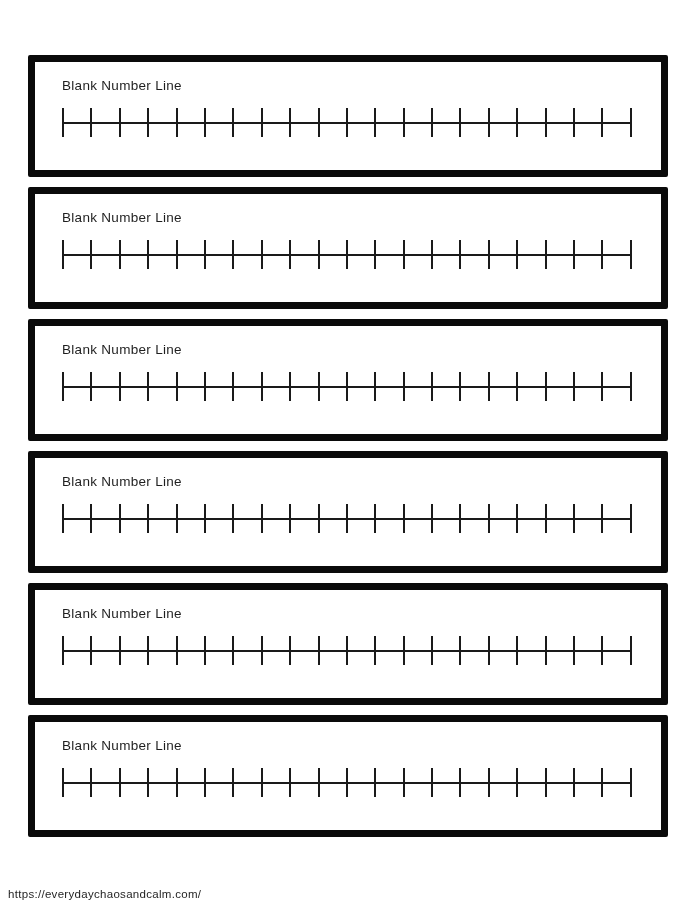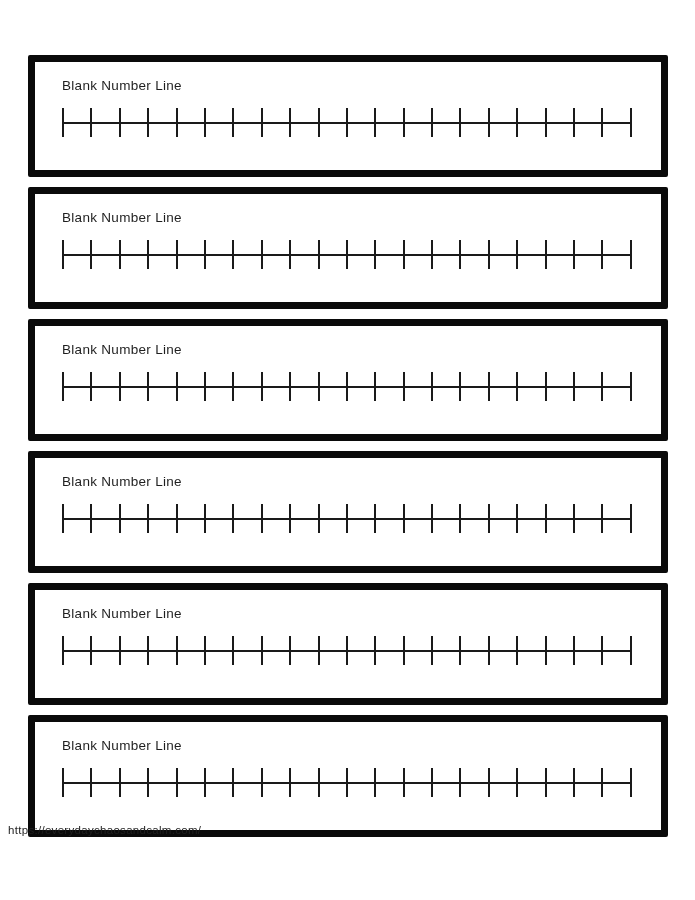--- a/index.html
+++ b/index.html
@@ -69,7 +69,7 @@
   .footer {
     position: absolute;
     left: 8px;
-    top: 824px;
+    top: 888px;
     font-size: 11.5px;
     letter-spacing: 0.3px;
     color: var(--text-color, #1f1f1f);

